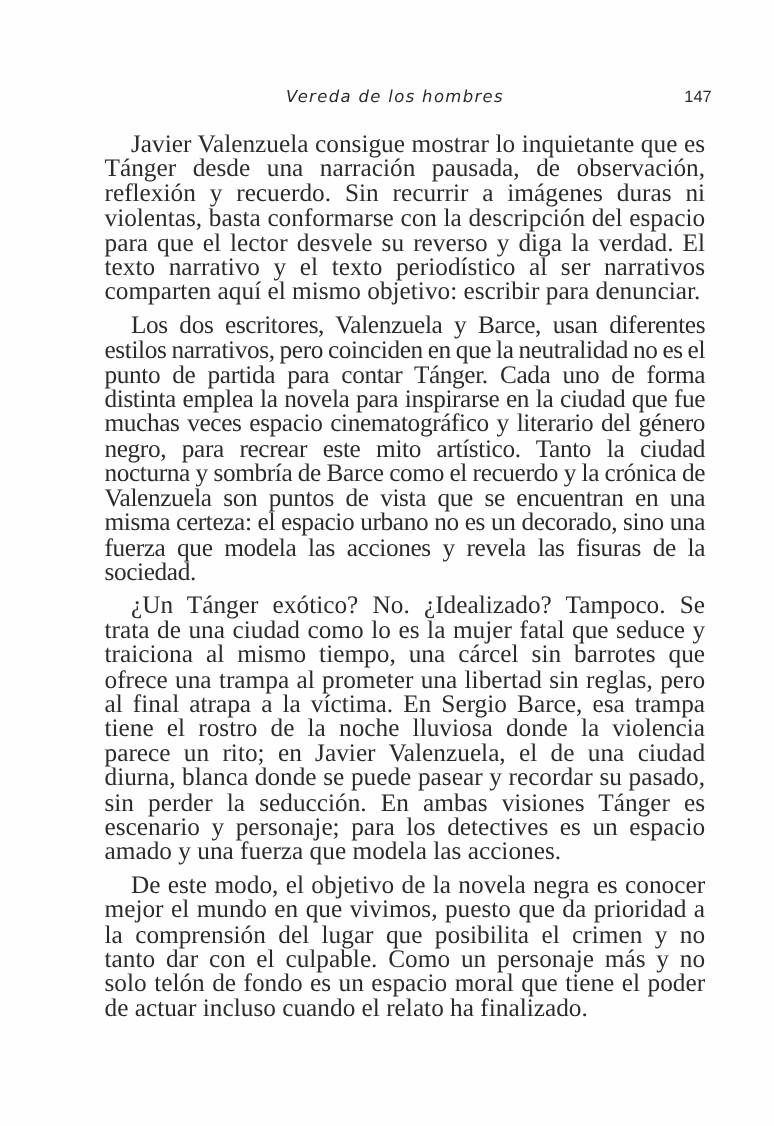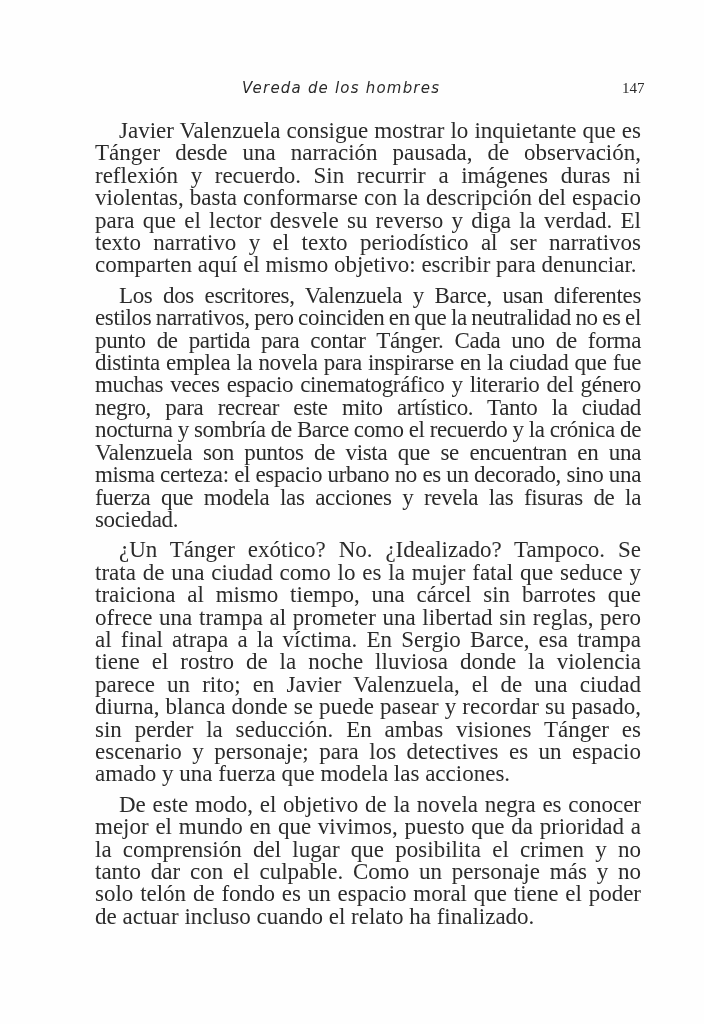--- a/index.html
+++ b/index.html
@@ -6,7 +6,7 @@
   body { width: 704px; height: 1024px; position: relative; overflow: hidden; }
   .page { position: absolute; left: 0; top: 0; width: 704px; height: 1024px; background: #fefefe; }
   .running-head {
-    position: absolute; left: 242px; top: 79px;
+    position: absolute; left: 260px; top: 79px;
     font-family: "DejaVu Sans", sans-serif; font-style: oblique;
     font-size: 15px; letter-spacing: 1.2px; color: #2a2a2a;
   }

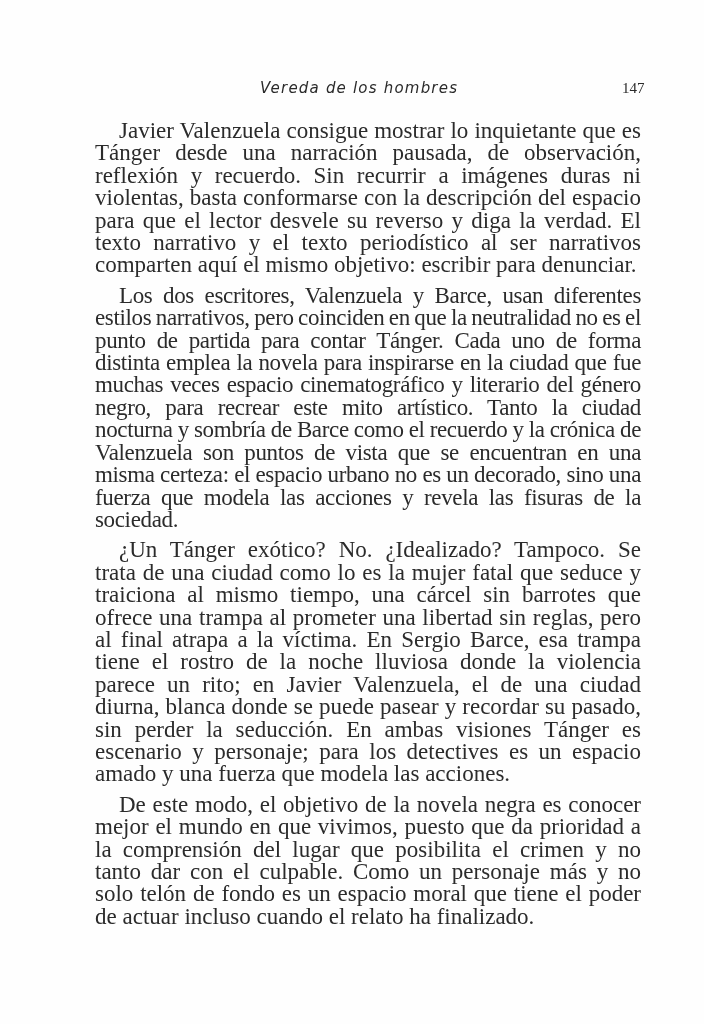--- a/index.html
+++ b/index.html
@@ -12,7 +12,7 @@
   }
   .folio {
     position: absolute; left: 622px; top: 80px;
-    font-family: Liberation Serif, serif; font-size: 15px; color: #2a2a2a;
+    font-family: Liberation Sans, sans-serif; font-size: 15px; color: #2a2a2a;
   }
   .body {
     position: absolute; left: 95px; top: 120px; width: 546px;

